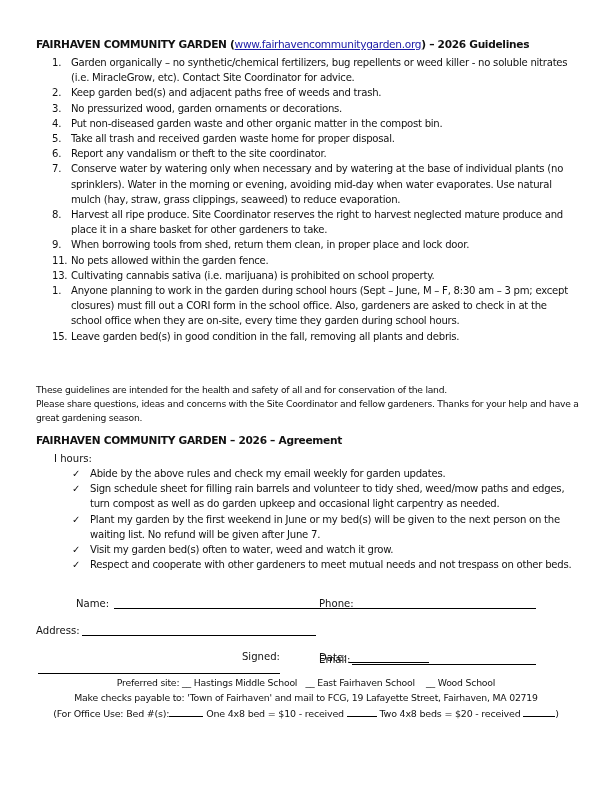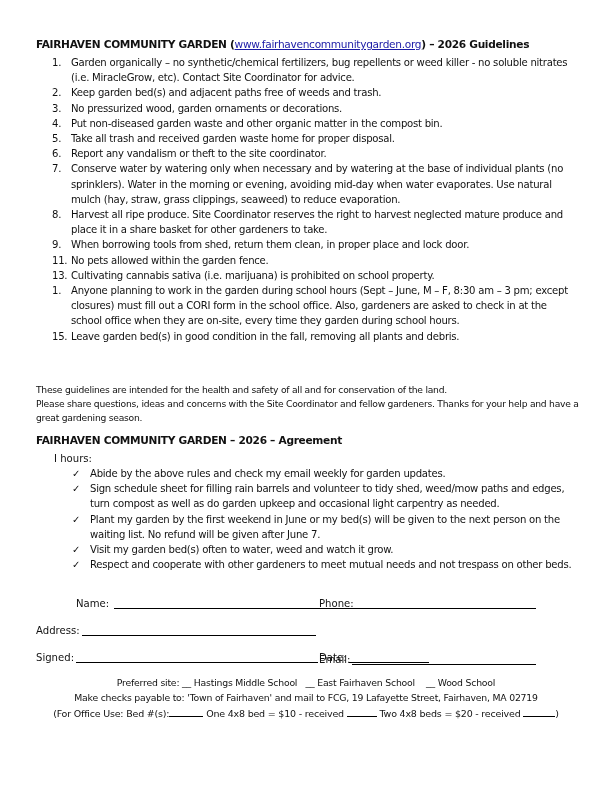--- a/index.html
+++ b/index.html
@@ -86,7 +86,7 @@
     <span class="line" style="width:184px;"></span>
   </div>
 
-  <div class="field" style="left:36px; top:651px;">
+  <div class="field" style="left:36px; top:651px;flex-direction:column;">
     <span>Signed:</span>
     <span class="line" style="width:242px;"></span>
   </div>

